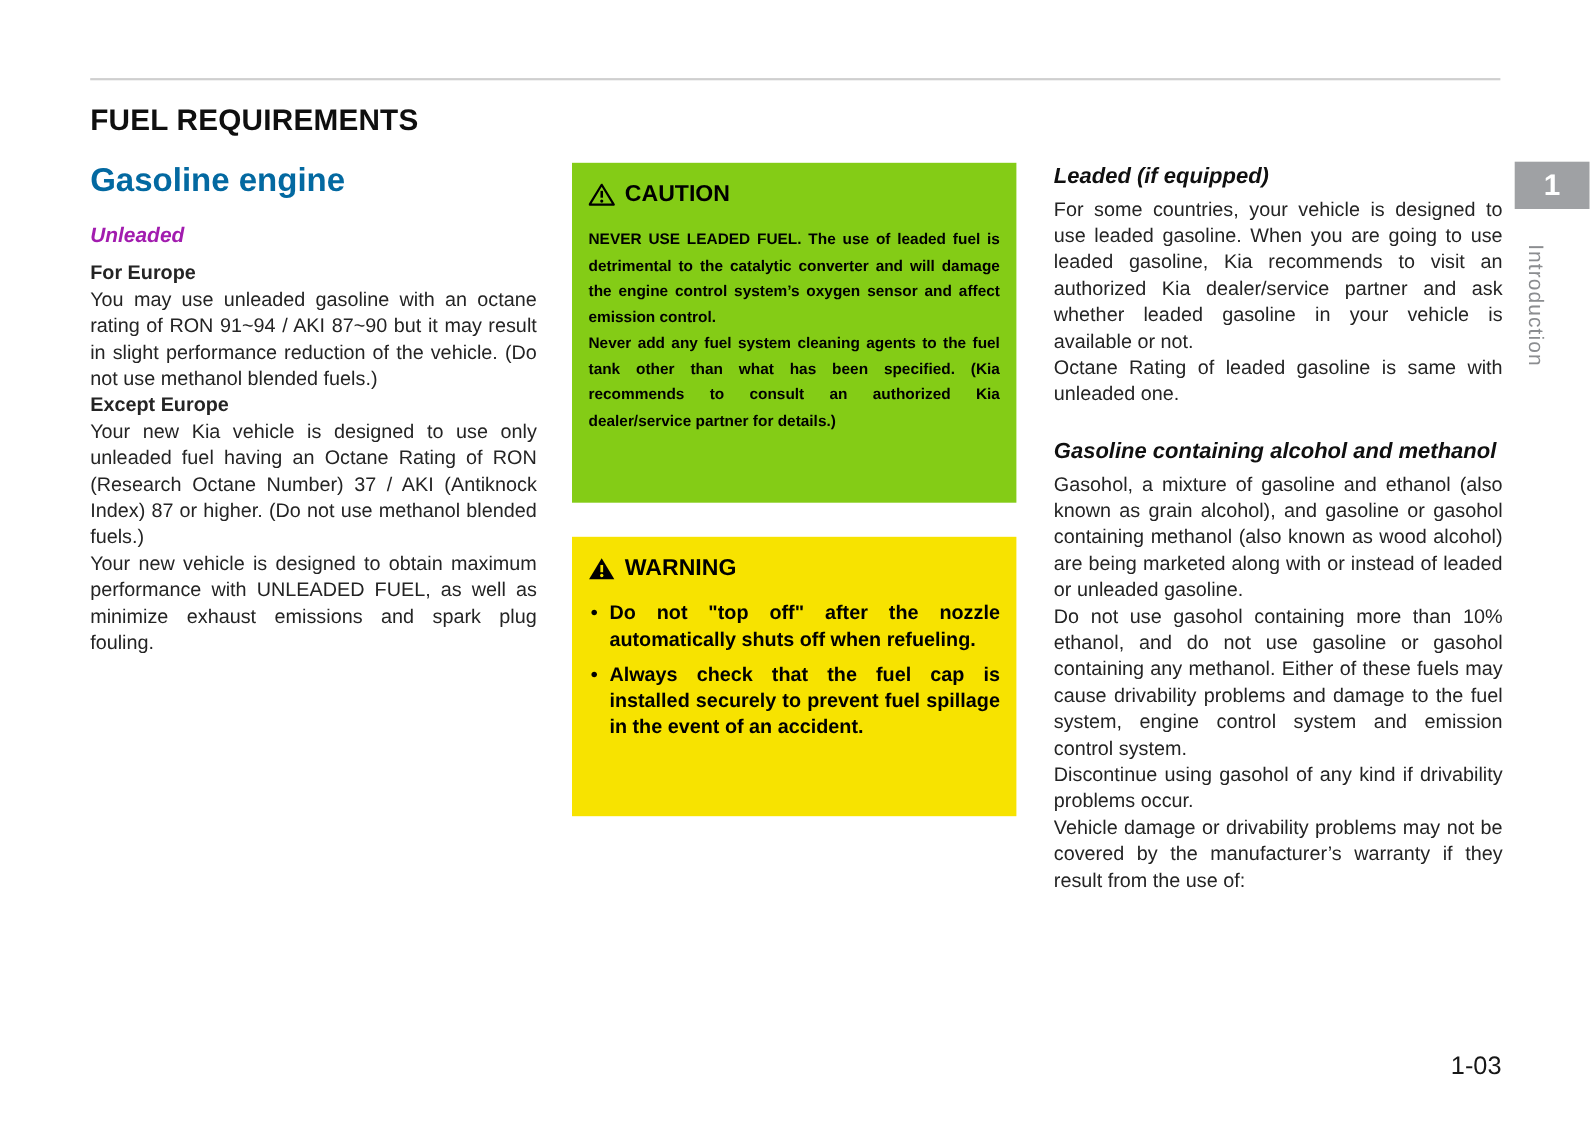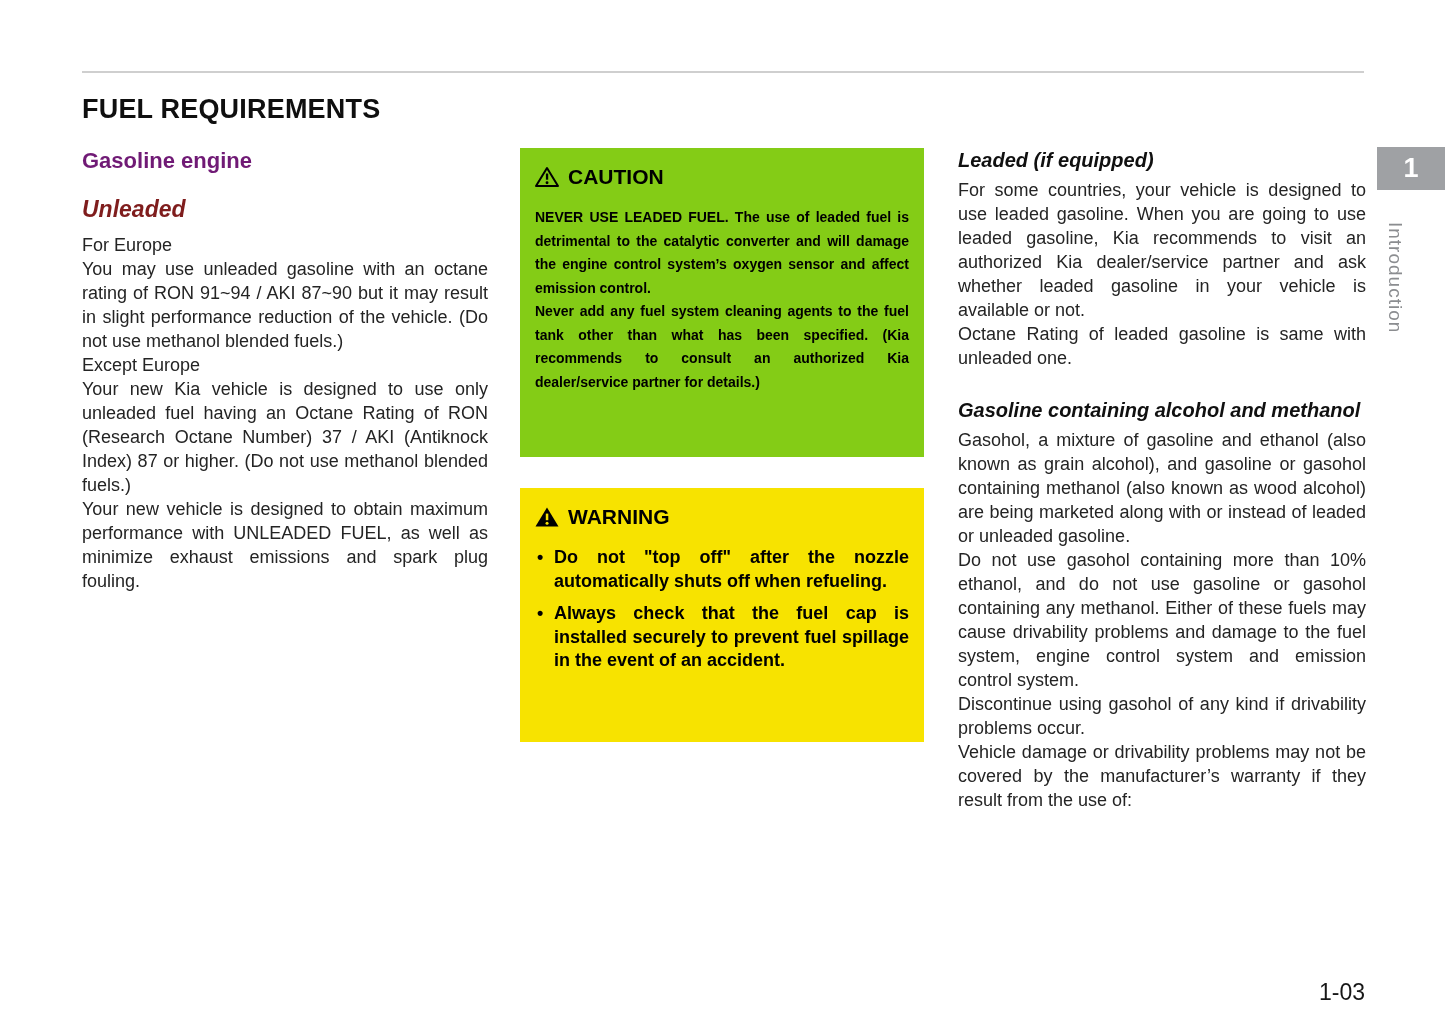--- a/index.html
+++ b/index.html
@@ -30,7 +30,7 @@
   .col p { font-size:18px; line-height:24px; text-align:justify; color:#242424; }
 
   .h-section {
-    font-size:22px; font-weight:700; color:#701a75; margin:0 0 22px 0;
+    font-size:30px; font-weight:700; color:#0369a1; margin:0 0 22px 0;
   }
   .h-sub {
     font-size:23px; font-weight:700; font-style:italic; color:#7f1d1d;

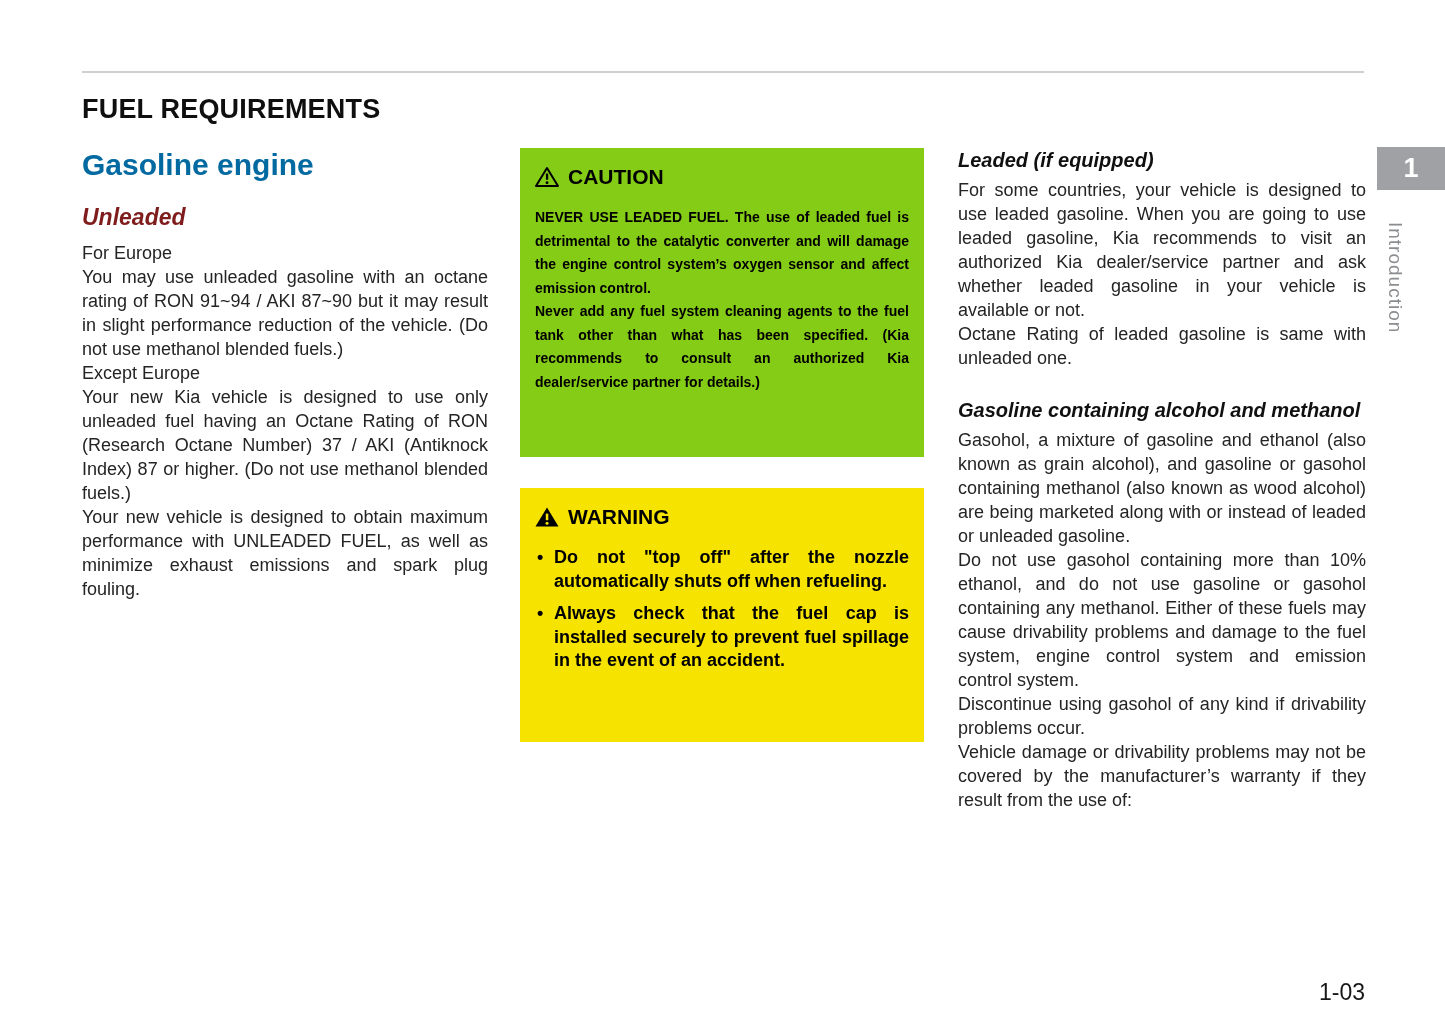--- a/index.html
+++ b/index.html
@@ -33,7 +33,7 @@
     font-size:30px; font-weight:700; color:#0369a1; margin:0 0 22px 0;
   }
   .h-sub {
-    font-size:23px; font-weight:700; font-style:italic; color:#7f1d1d;
+    font-size:19px; font-weight:700; font-style:italic; color:#a21caf;
     margin:0 0 10px 0;
   }
   .h-italic {

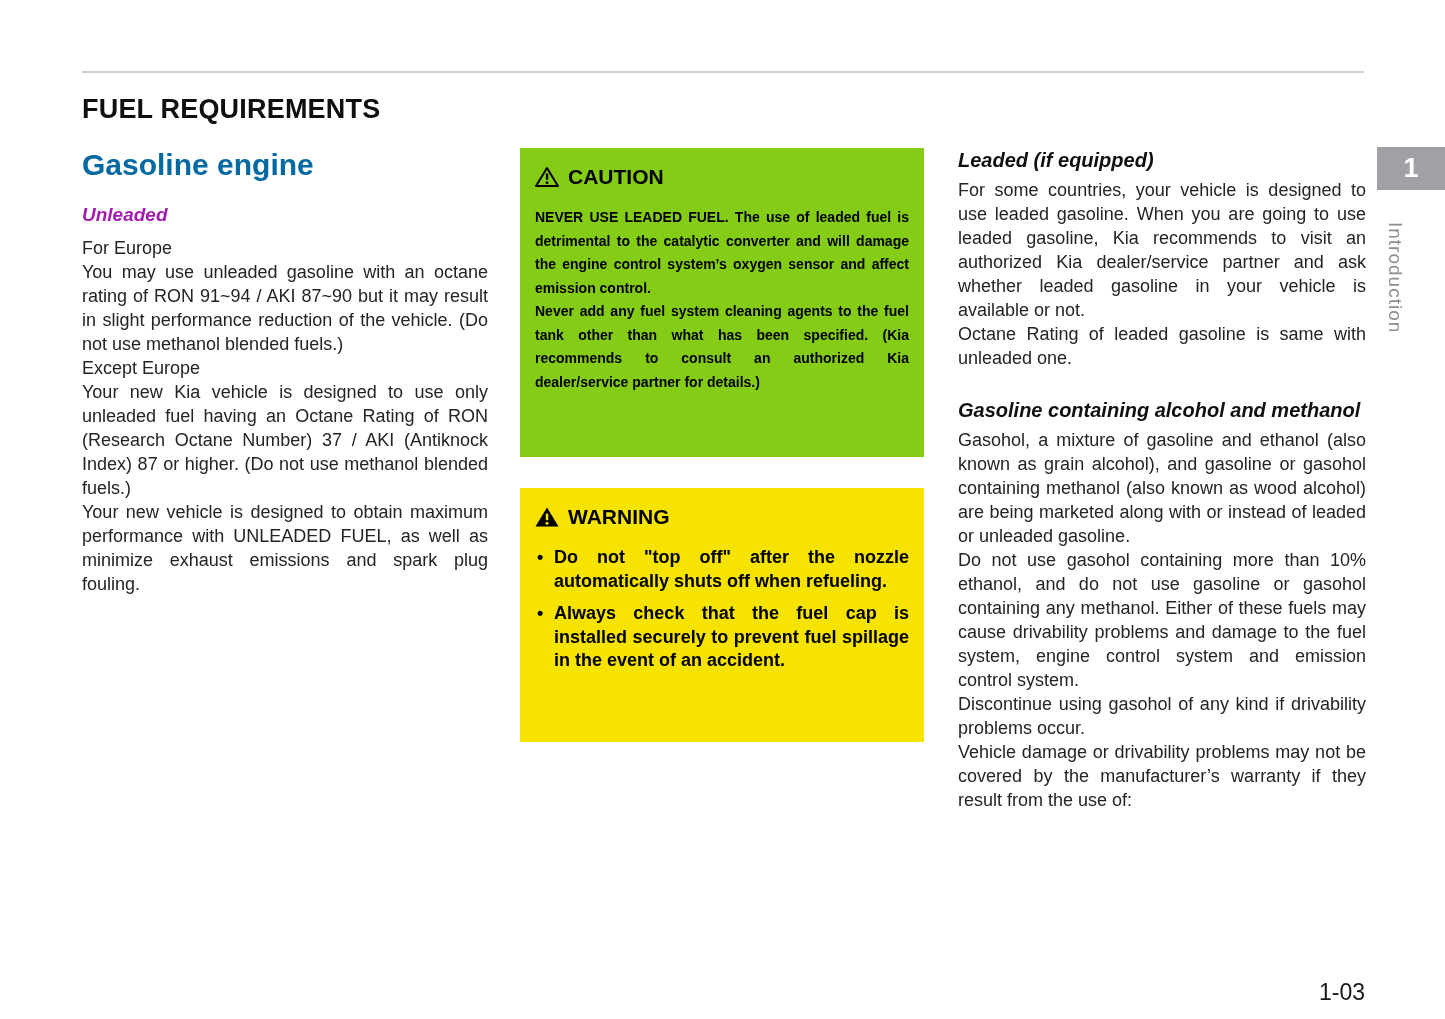--- a/index.html
+++ b/index.html
@@ -42,7 +42,7 @@
   }
   .h-gap { margin-top:28px; }
 
-  .plain-label { font-size:18px; line-height:24px; }
+  .plain-label { font-size:18px; line-height:24px;font-weight:bold; }
 
   .box { padding:17px 15px 20px 15px; }
   .caution-box { background:#84cc16; min-height:309px; }

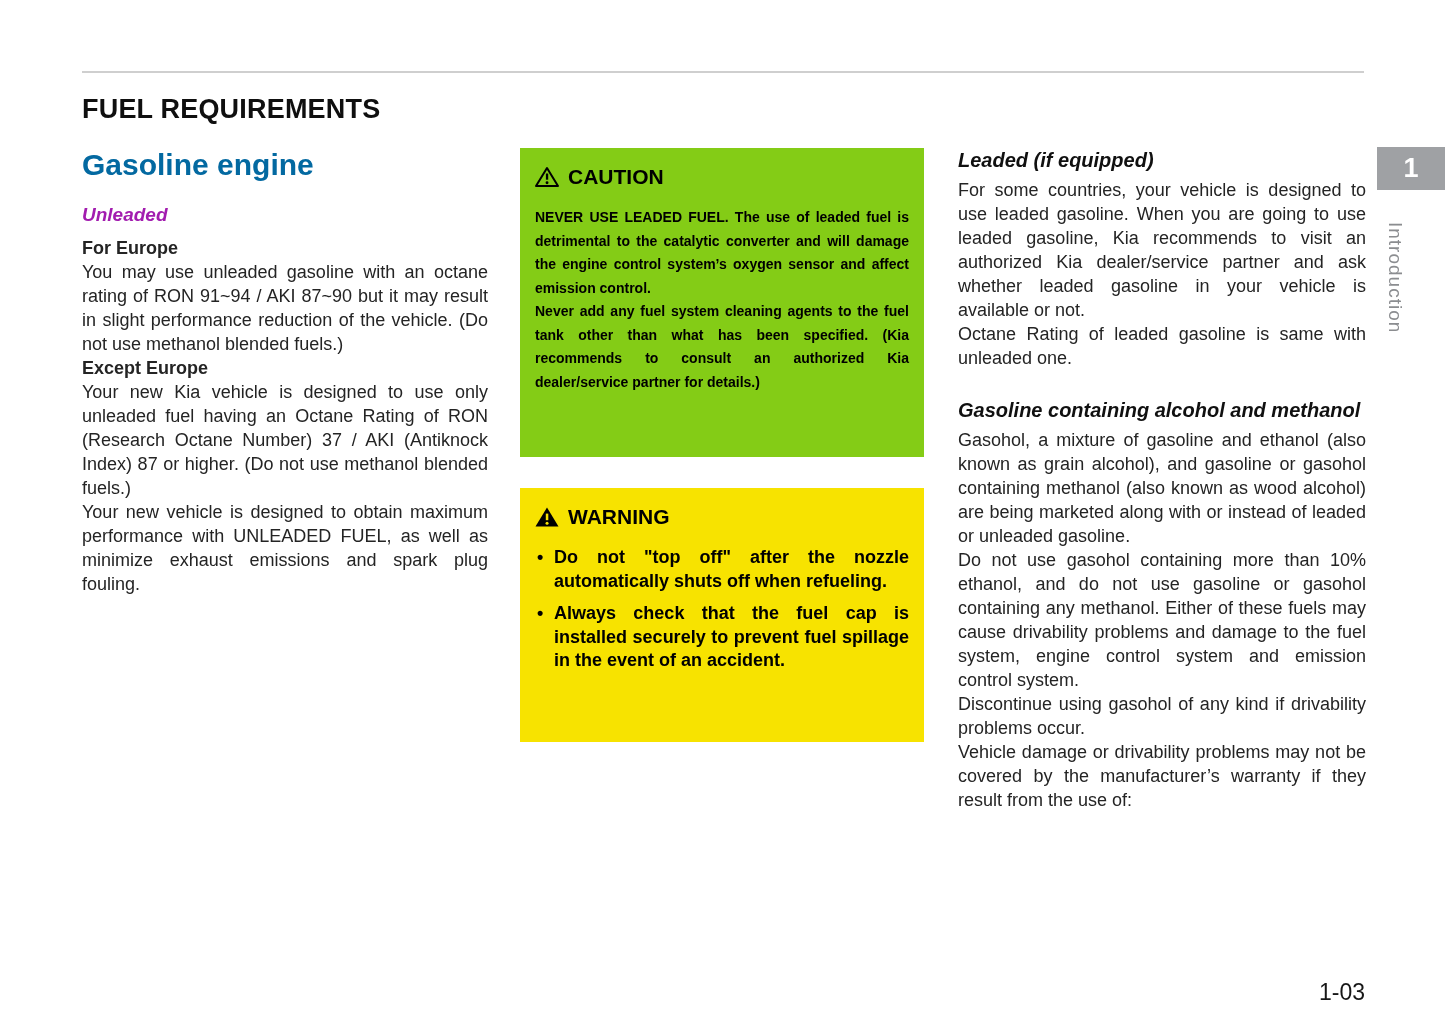--- a/index.html
+++ b/index.html
@@ -83,7 +83,7 @@
   }
   .page-number {
     position:absolute; left:1215px; top:955px; width:150px;
-    text-align:right; font-size:23px; color:#171717;margin-top:24px;
+    text-align:right; font-size:23px; color:#171717;
   }
 </style>
 </head>

